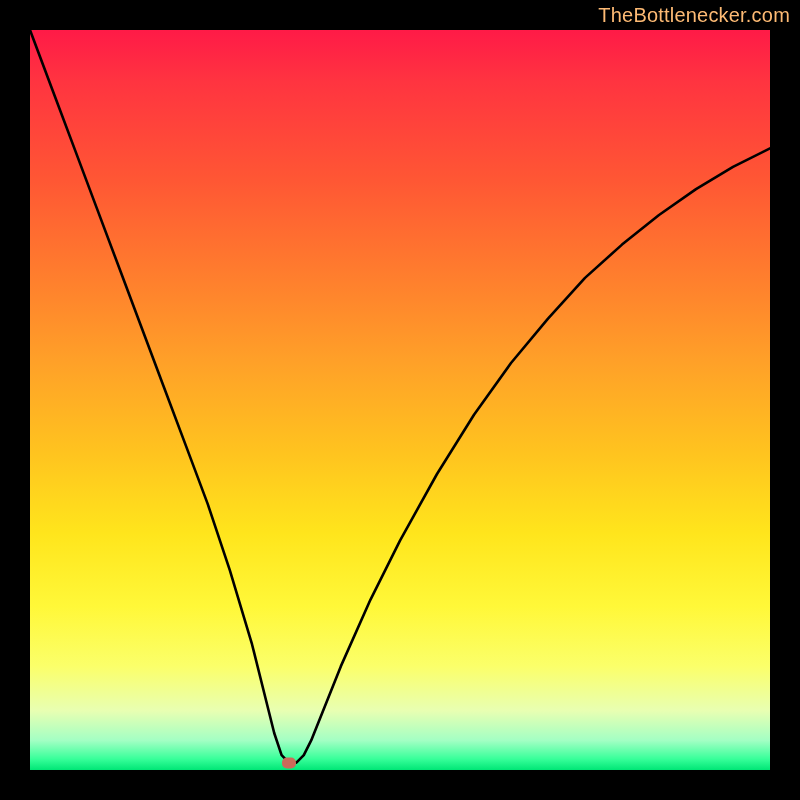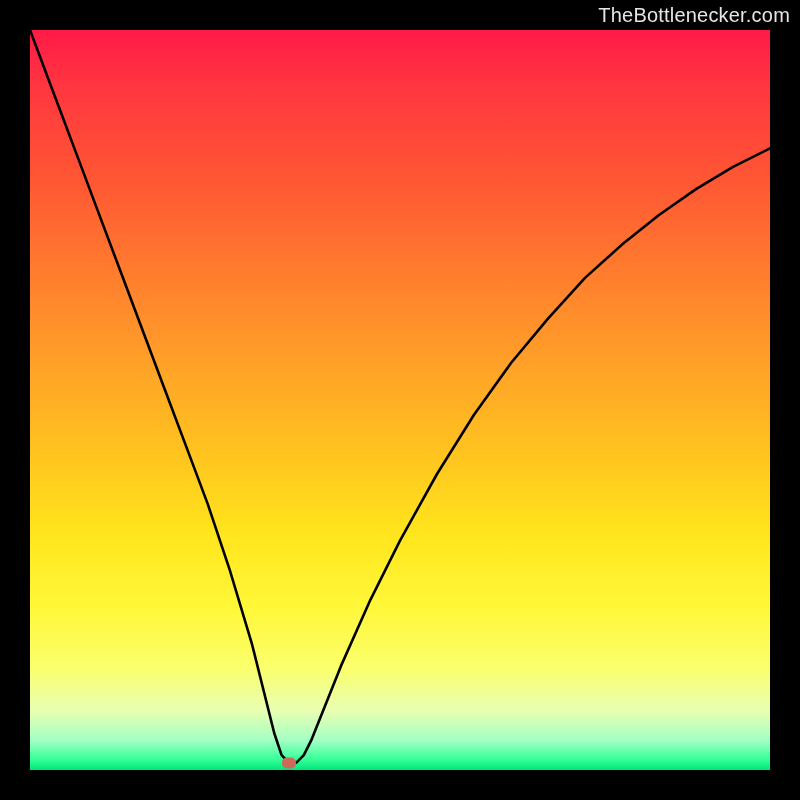--- a/index.html
+++ b/index.html
@@ -62,7 +62,7 @@
     position: absolute;
     top: 4px;
     right: 10px;
-    color: #e5e5e5;
+    color: #fdba74;
     font-size: 20px;
     letter-spacing: 0.2px;
     user-select: none;

